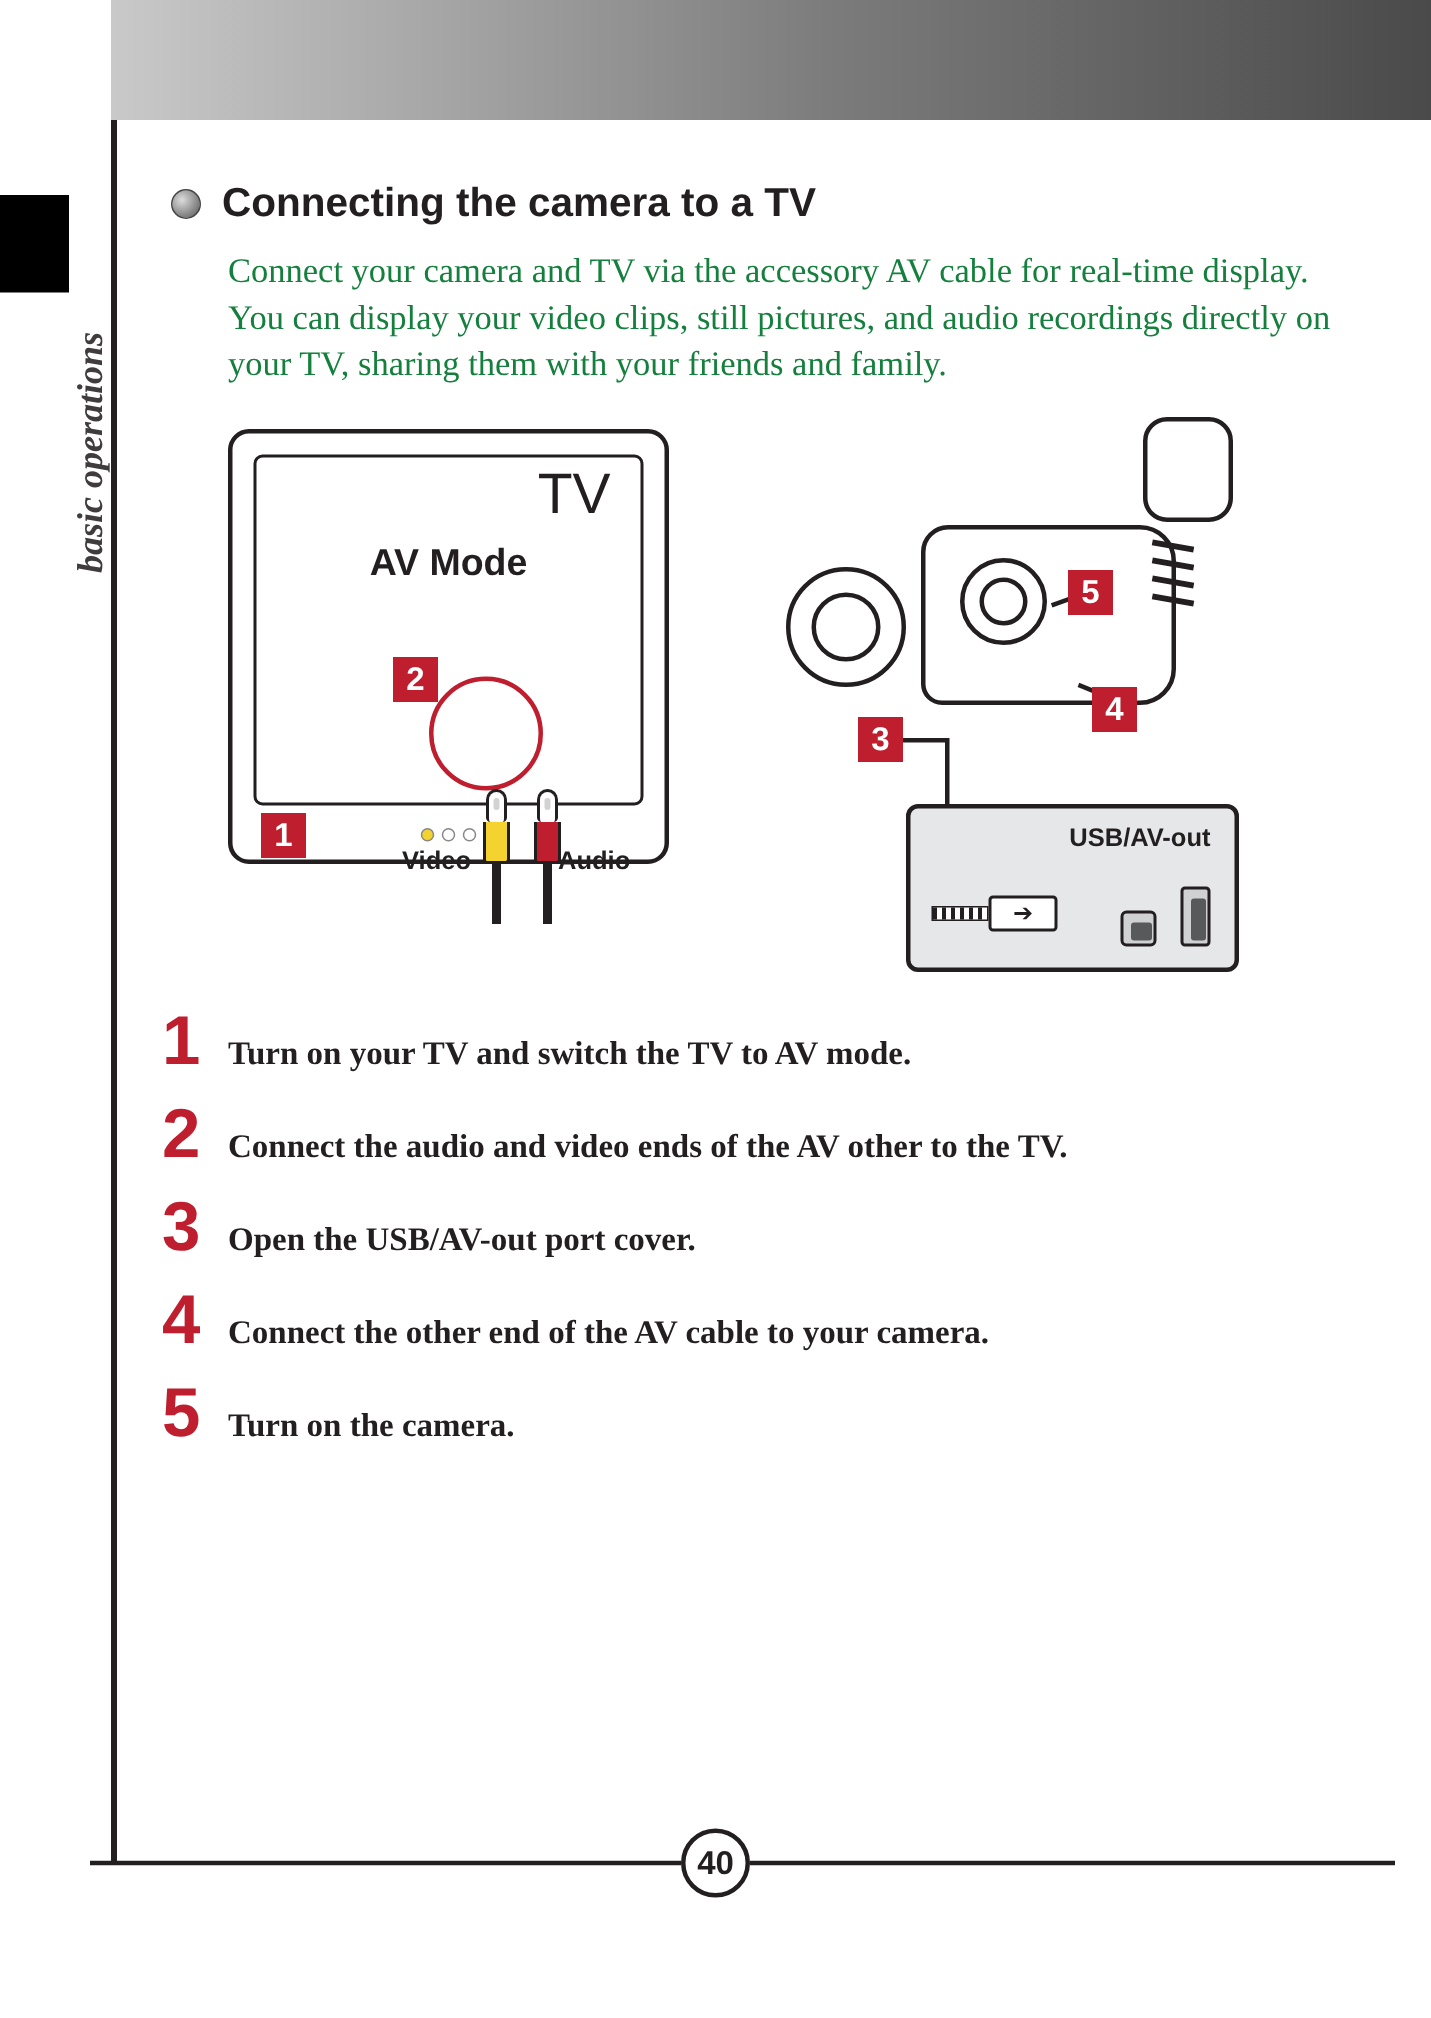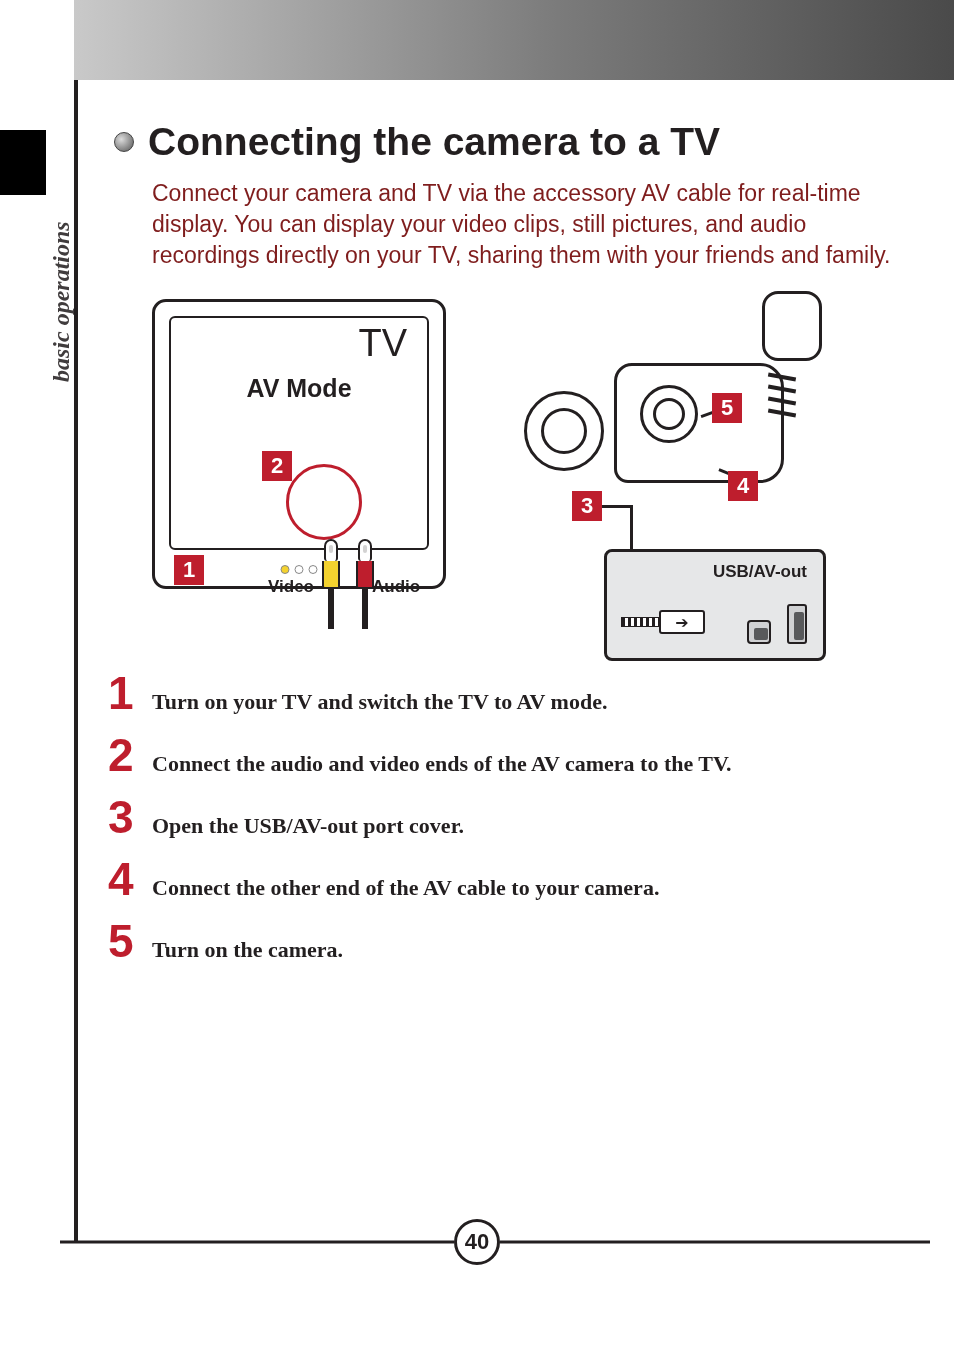--- a/index.html
+++ b/index.html
@@ -81,7 +81,7 @@
     flex: 0 0 auto;
   }
   .title {
-    font-size: 39px;
+    font-size: 27px;
     font-weight: bold;
     color: #231f20;
   }

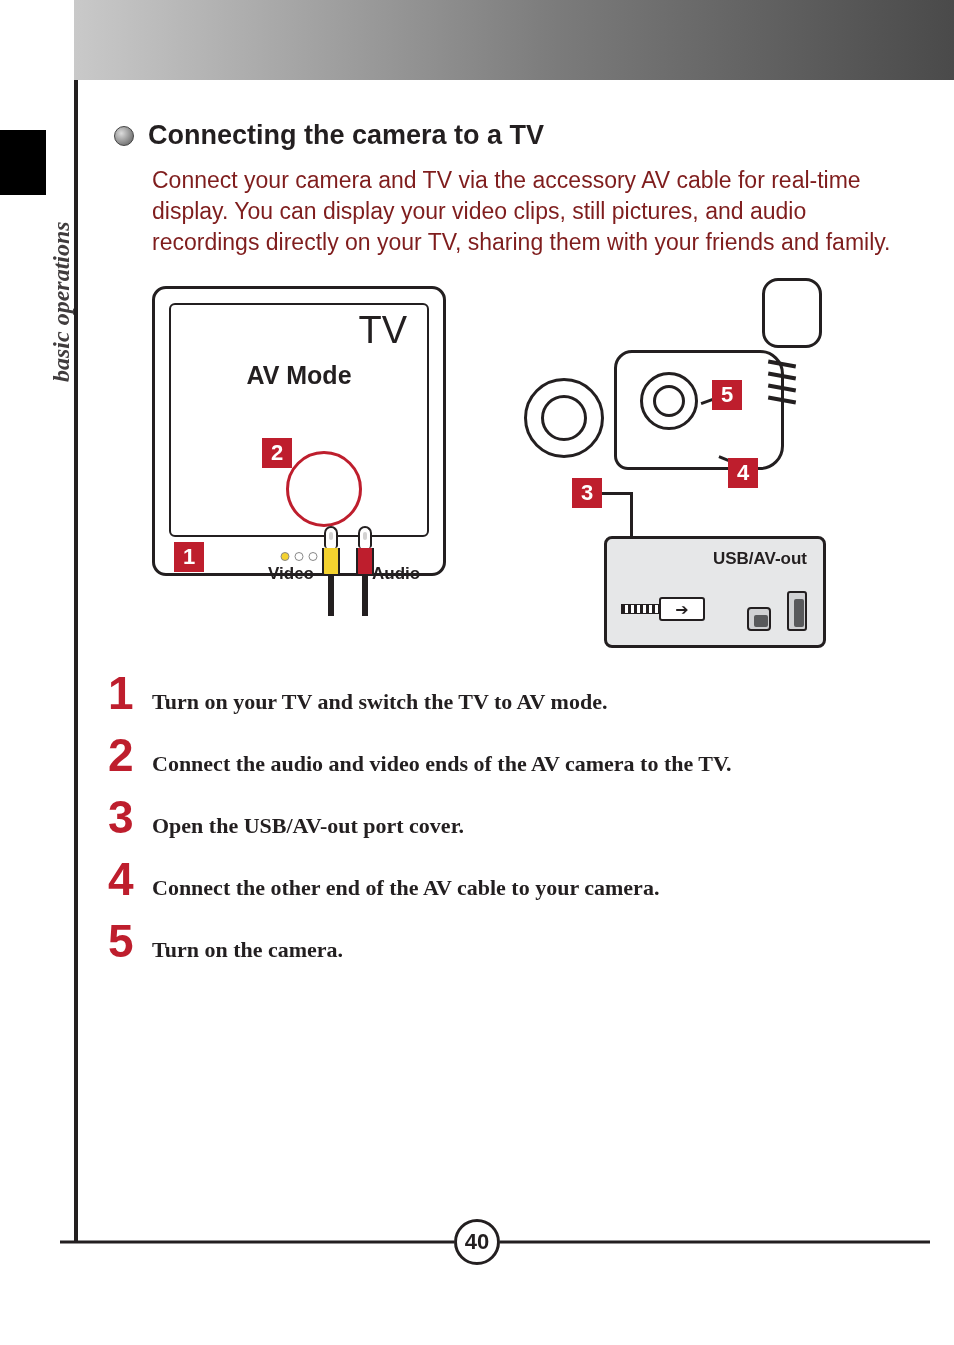--- a/index.html
+++ b/index.html
@@ -90,7 +90,8 @@
     font-size: 23px;
     line-height: 1.35;
     margin-left: 38px;
-    color: #7f1d1d;
+    color: #15803d;
+    font-family: Liberation Serif, serif;
   }
 
   

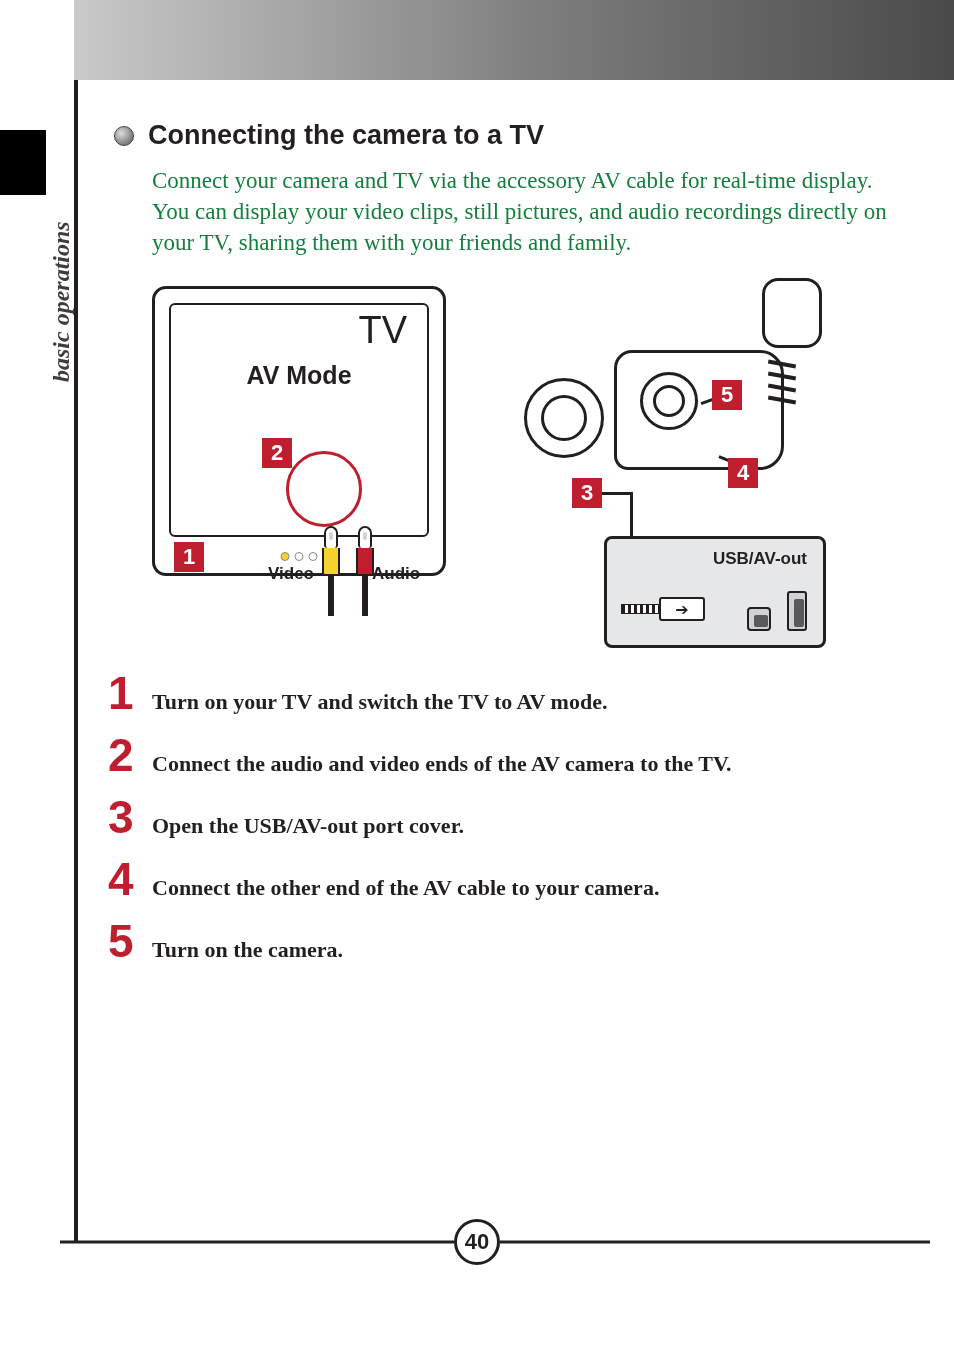--- a/index.html
+++ b/index.html
@@ -511,7 +511,7 @@
   </div>
   <div class="step">
     <div class="step-num">2</div>
-    <div class="step-text">Connect the audio and video ends of the AV camera to the TV.</div>
+    <div class="step-text">Connect the audio and video ends of the AV other to the TV.</div>
   </div>
   <div class="step">
     <div class="step-num">3</div>

